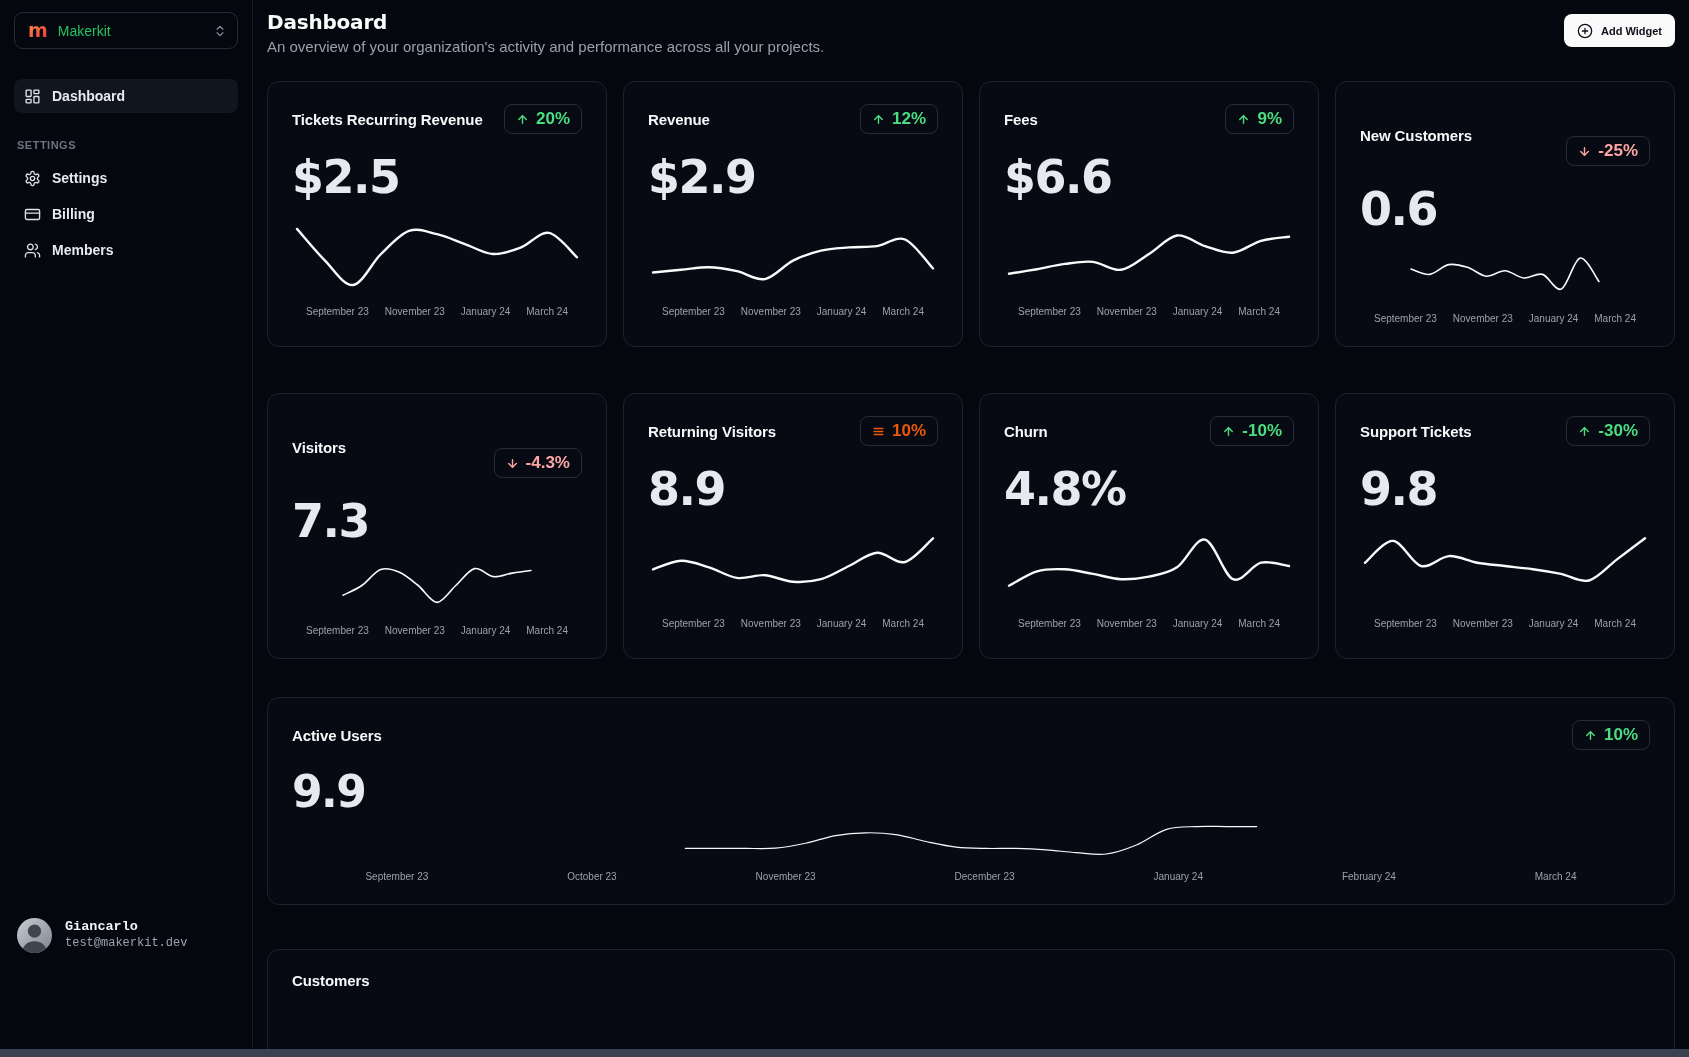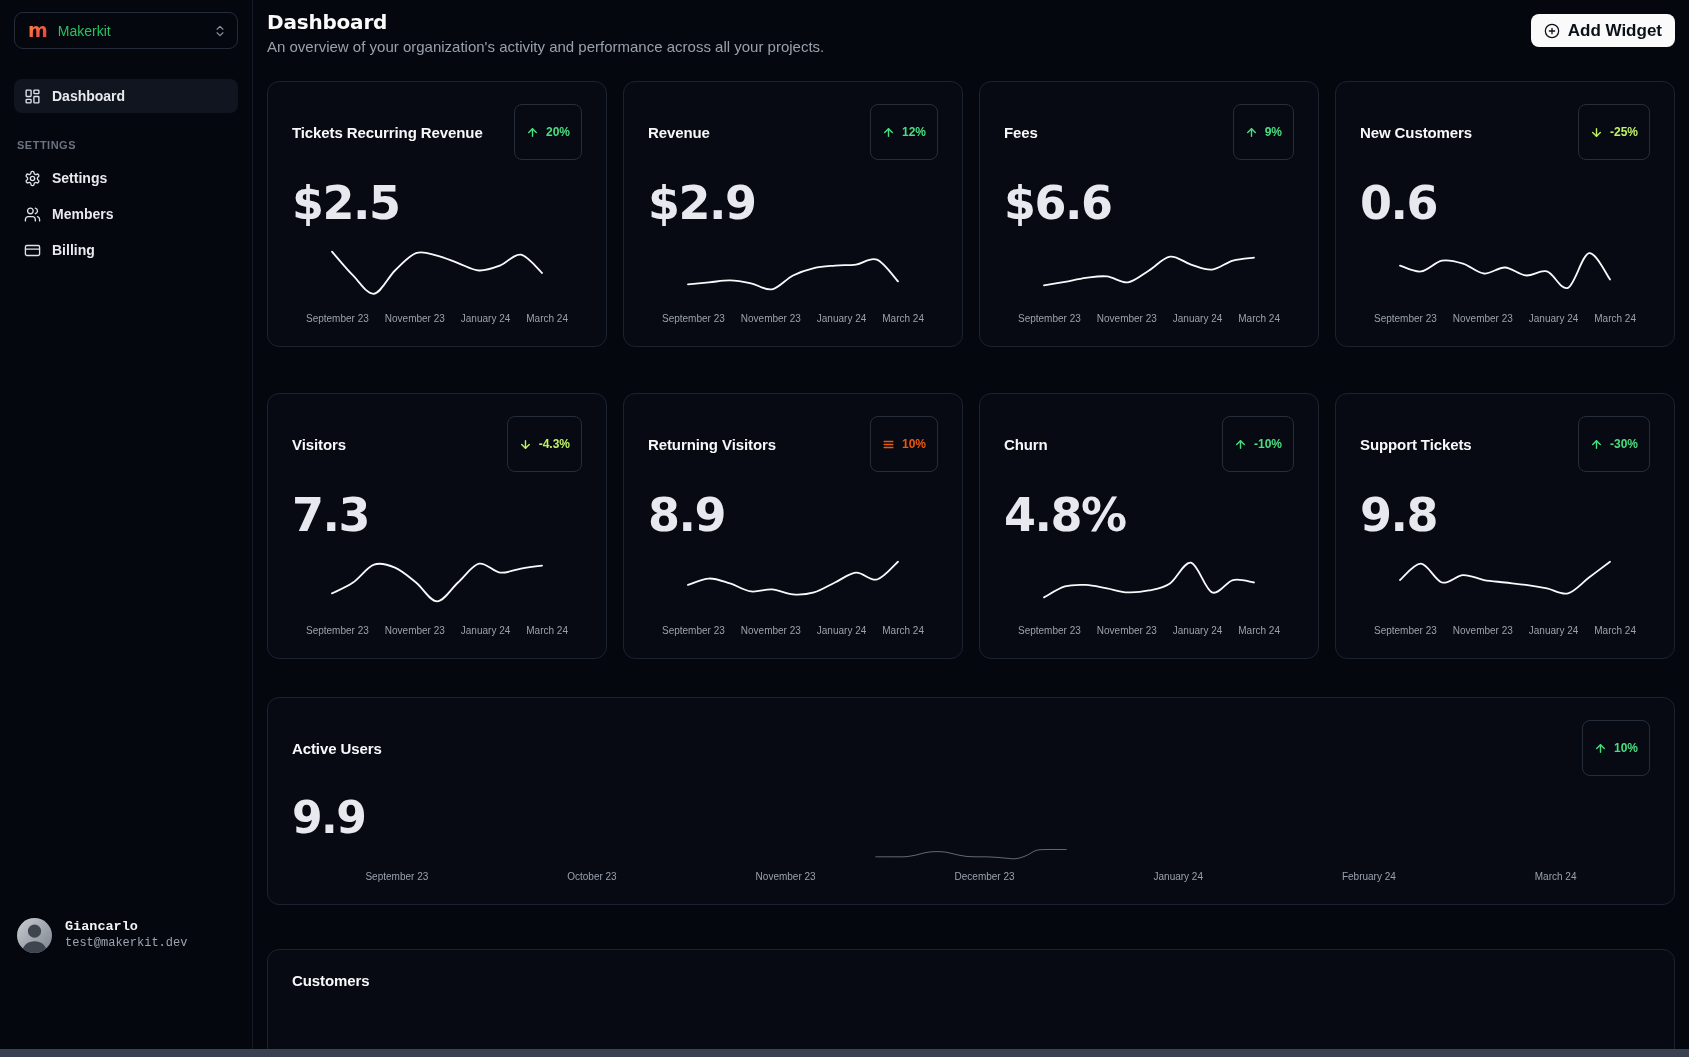--- a/index.html
+++ b/index.html
@@ -40,7 +40,7 @@
   .page-subtitle { margin-top:3px; font-size:15px; color:#98a0ab; line-height:20px; }
   .add-widget { position:absolute; top:14px; right:14px; height:33px; display:inline-flex; align-items:center; gap:8px;
                 background:#fafafa; color:#0b0f17; border:none; border-radius:8px; padding:0 13px;
-                font-family:"Liberation Sans", sans-serif; font-size:17px; font-weight:700; cursor:pointer; }
+                font-family:"Liberation Sans", sans-serif; font-size:11px; font-weight:700; cursor:pointer; }
   .add-widget svg { width:16px; height:16px; fill:none; stroke:#0b0f17; stroke-width:1.9; stroke-linecap:round; }
 
   .cards-grid { margin-top:24px; display:grid; grid-template-columns:repeat(4,1fr); column-gap:16px; row-gap:46px; }

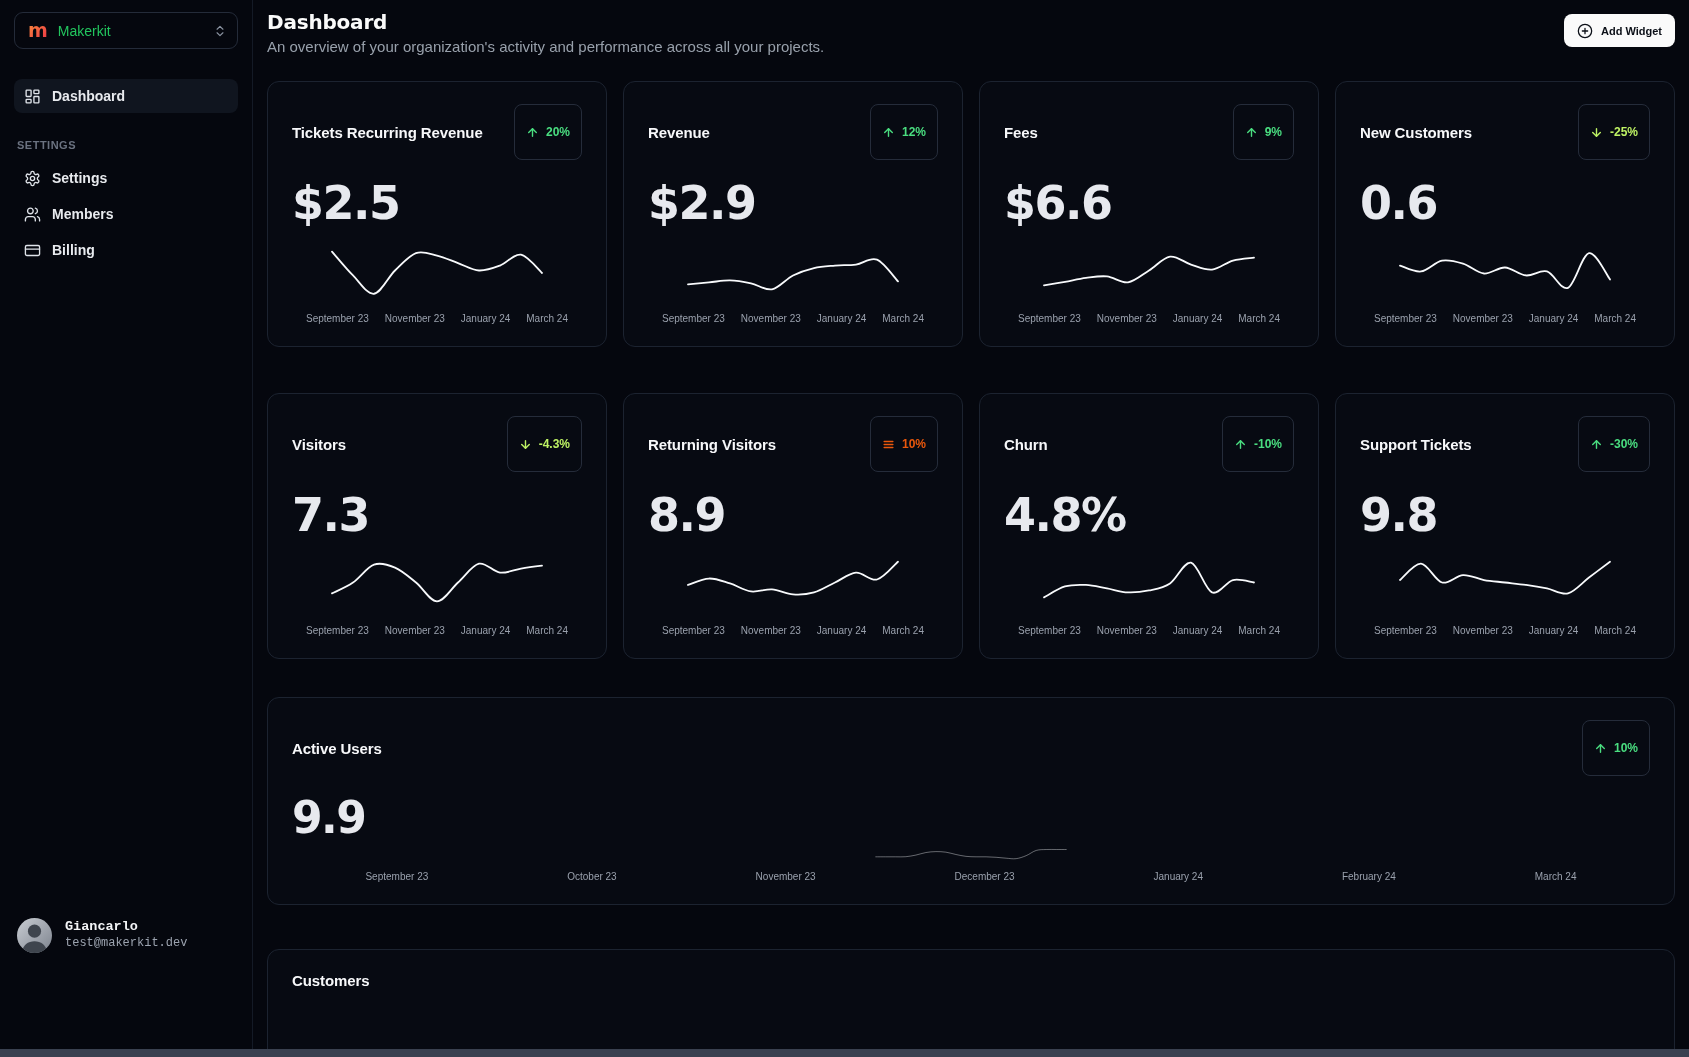--- a/index.html
+++ b/index.html
@@ -49,7 +49,7 @@
   .card-head { display:flex; align-items:center; justify-content:space-between; gap:8px; }
   .card-title { font-size:15px; font-weight:700; color:#f7f8fa; white-space:nowrap; letter-spacing:-.1px; }
   .badge { display:inline-flex; align-items:center; gap:7px; border:1px solid #252c3a; border-radius:8px;
-           padding:20px 11px; font-size:12px; font-weight:700; white-space:nowrap; }
+           padding:4px 11px; font-size:17px; font-weight:700; white-space:nowrap; }
   .badge-icon { display:flex; }
   .badge-icon svg { width:13px; height:13px; fill:none; stroke:currentColor; stroke-width:2.6; stroke-linecap:round; stroke-linejoin:round; }
   .c-green { color:#4ade80; }

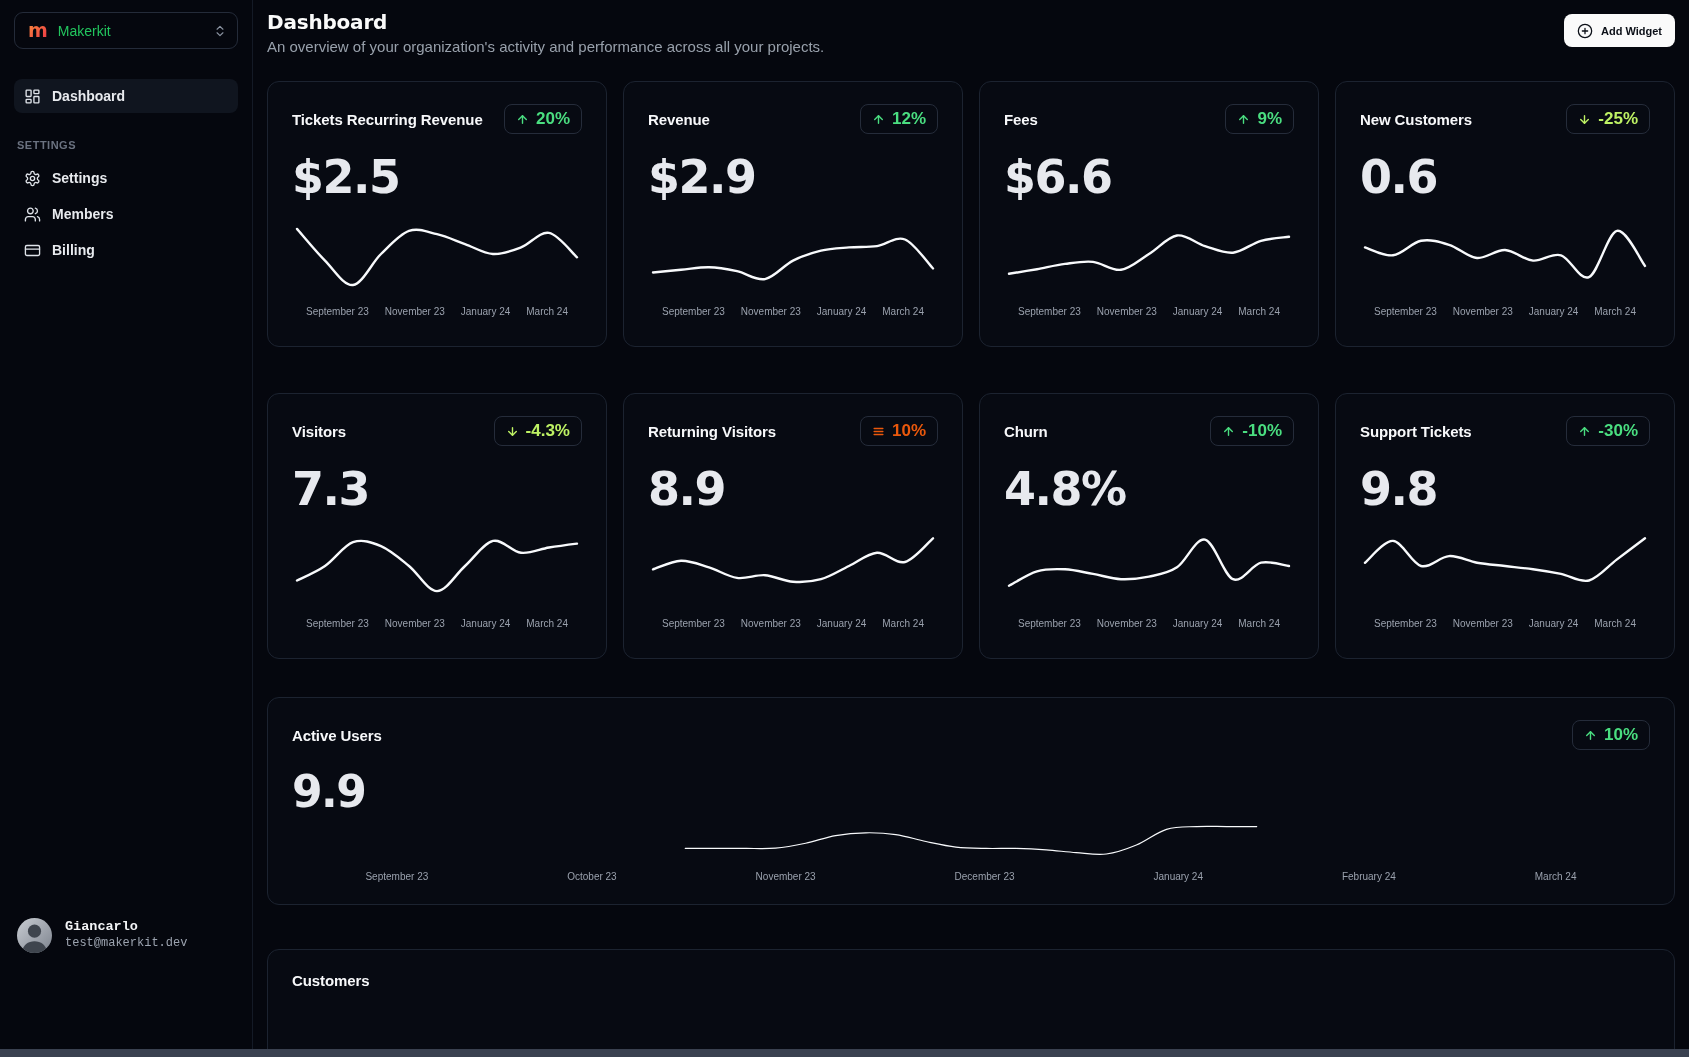--- a/index.html
+++ b/index.html
@@ -53,7 +53,7 @@
   .badge-icon { display:flex; }
   .badge-icon svg { width:13px; height:13px; fill:none; stroke:currentColor; stroke-width:2.6; stroke-linecap:round; stroke-linejoin:round; }
   .c-green { color:#4ade80; }
-  .c-red { color:#bef264; }
+  .c-red { color:#fca5a5;margin-top:32px; }
   .c-orange { color:#ea580c; }
   .card-value { margin-top:20px; font-family:"DejaVu Sans", sans-serif; font-size:46px; font-weight:800;
                 color:#e7e9ee; letter-spacing:-1.5px; line-height:1; }

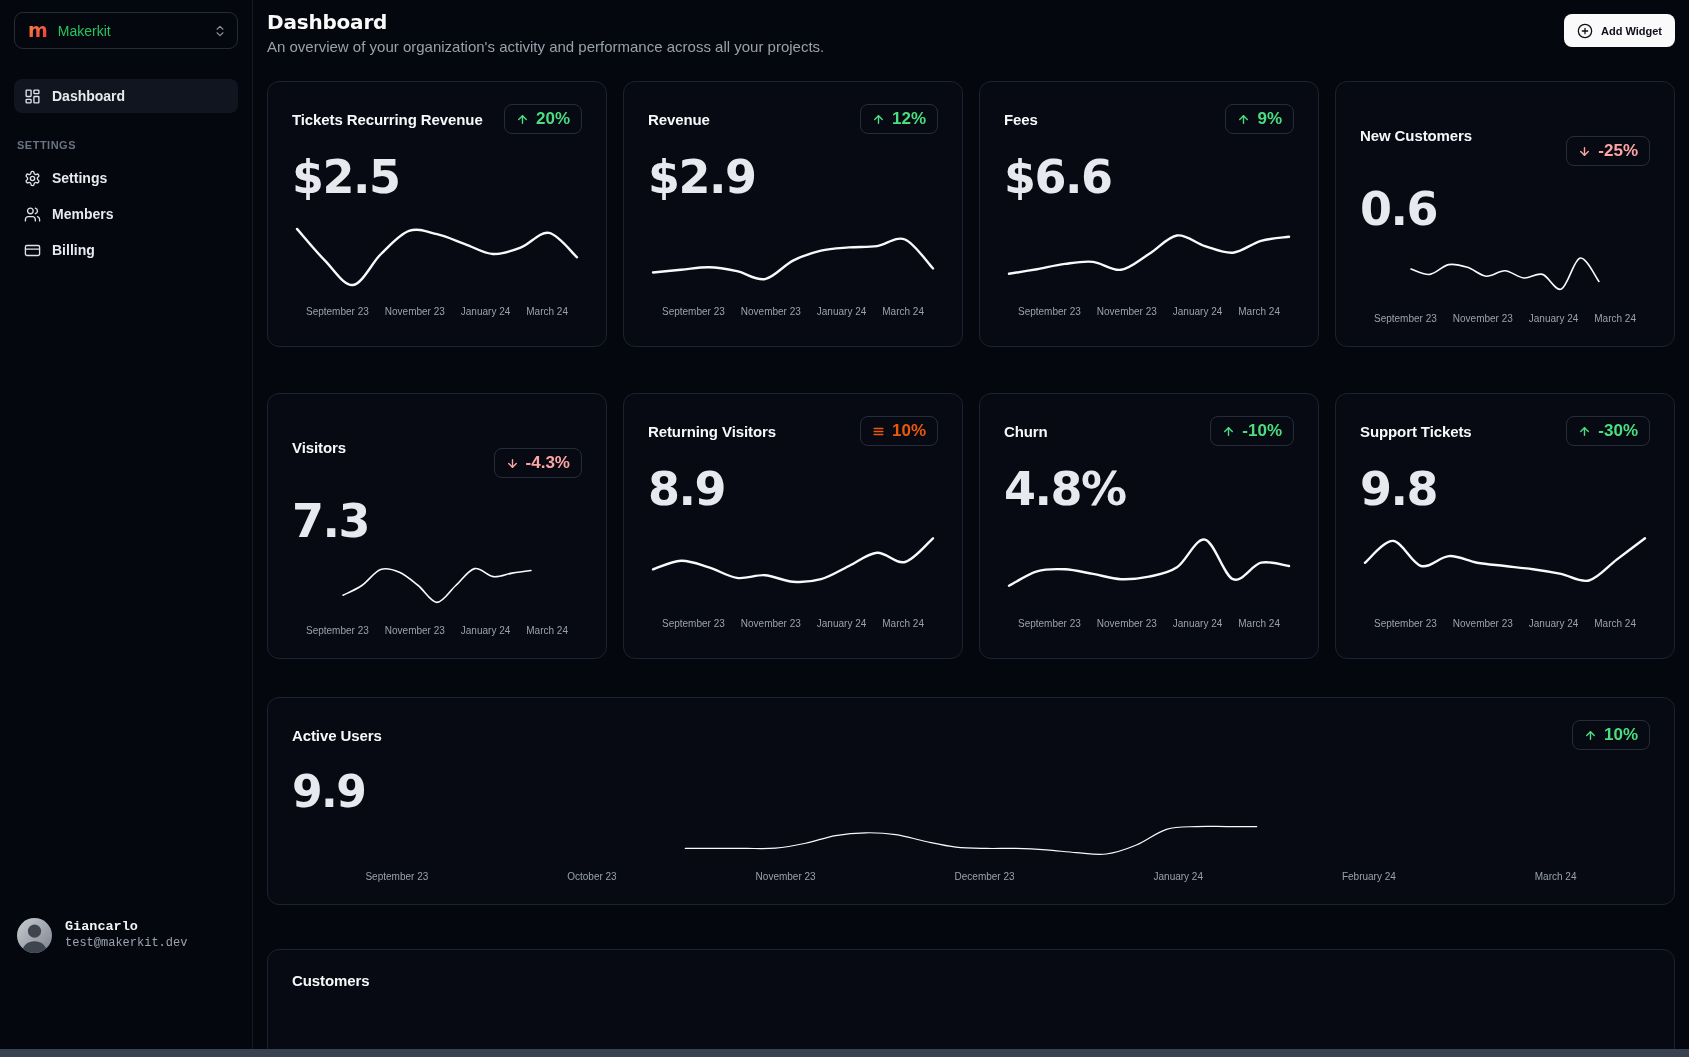--- a/index.html
+++ b/index.html
@@ -117,6 +117,15 @@
       <div class="nav-item">
         <span class="nav-ico">
           <svg viewBox="0 0 24 24">
+              <rect x="2" y="5" width="20" height="14" rx="2"></rect>
+              <path d="M2 10h20"></path>
+            </svg>
+        </span>
+        <span>Billing</span>
+      </div>
+      <div class="nav-item">
+        <span class="nav-ico">
+          <svg viewBox="0 0 24 24">
               <path d="M16 21v-2a4 4 0 0 0-4-4H6a4 4 0 0 0-4 4v2"></path>
               <circle cx="9" cy="7" r="4"></circle>
               <path d="M22 21v-2a4 4 0 0 0-3-3.87"></path>
@@ -124,15 +133,6 @@
             </svg>
         </span>
         <span>Members</span>
-      </div>
-      <div class="nav-item">
-        <span class="nav-ico">
-          <svg viewBox="0 0 24 24">
-              <rect x="2" y="5" width="20" height="14" rx="2"></rect>
-              <path d="M2 10h20"></path>
-            </svg>
-        </span>
-        <span>Billing</span>
       </div>
     </nav>
 

